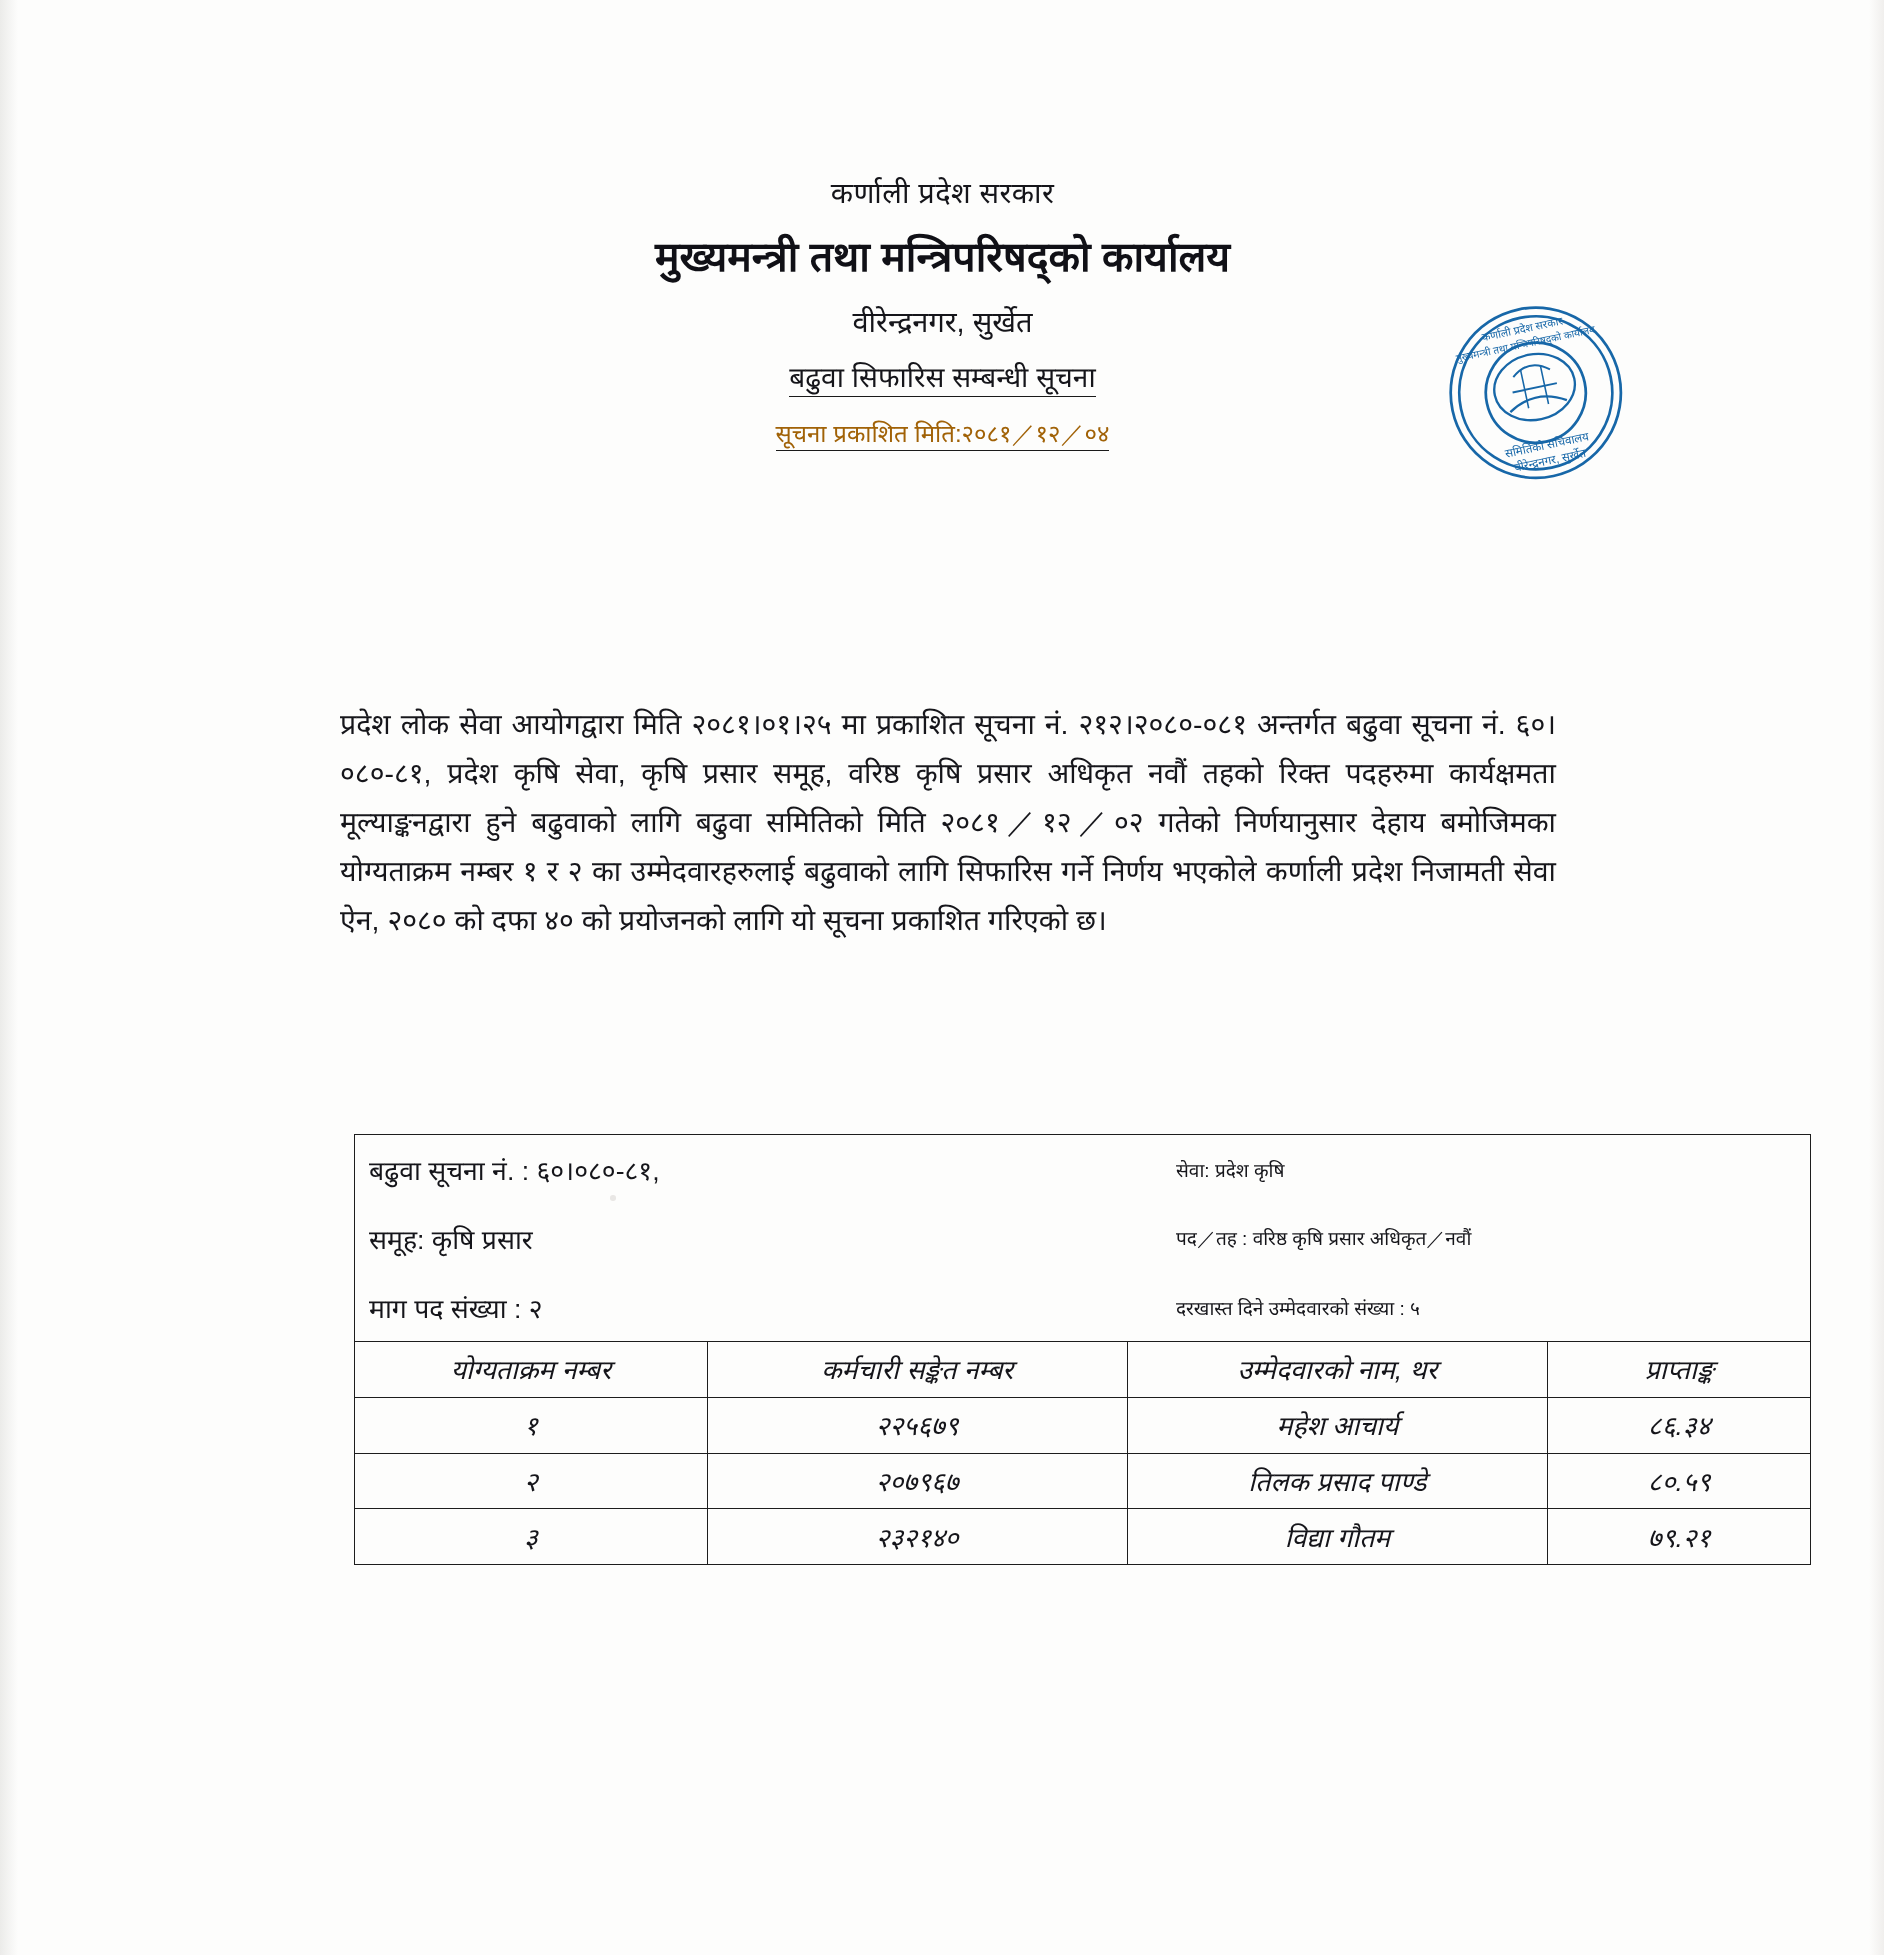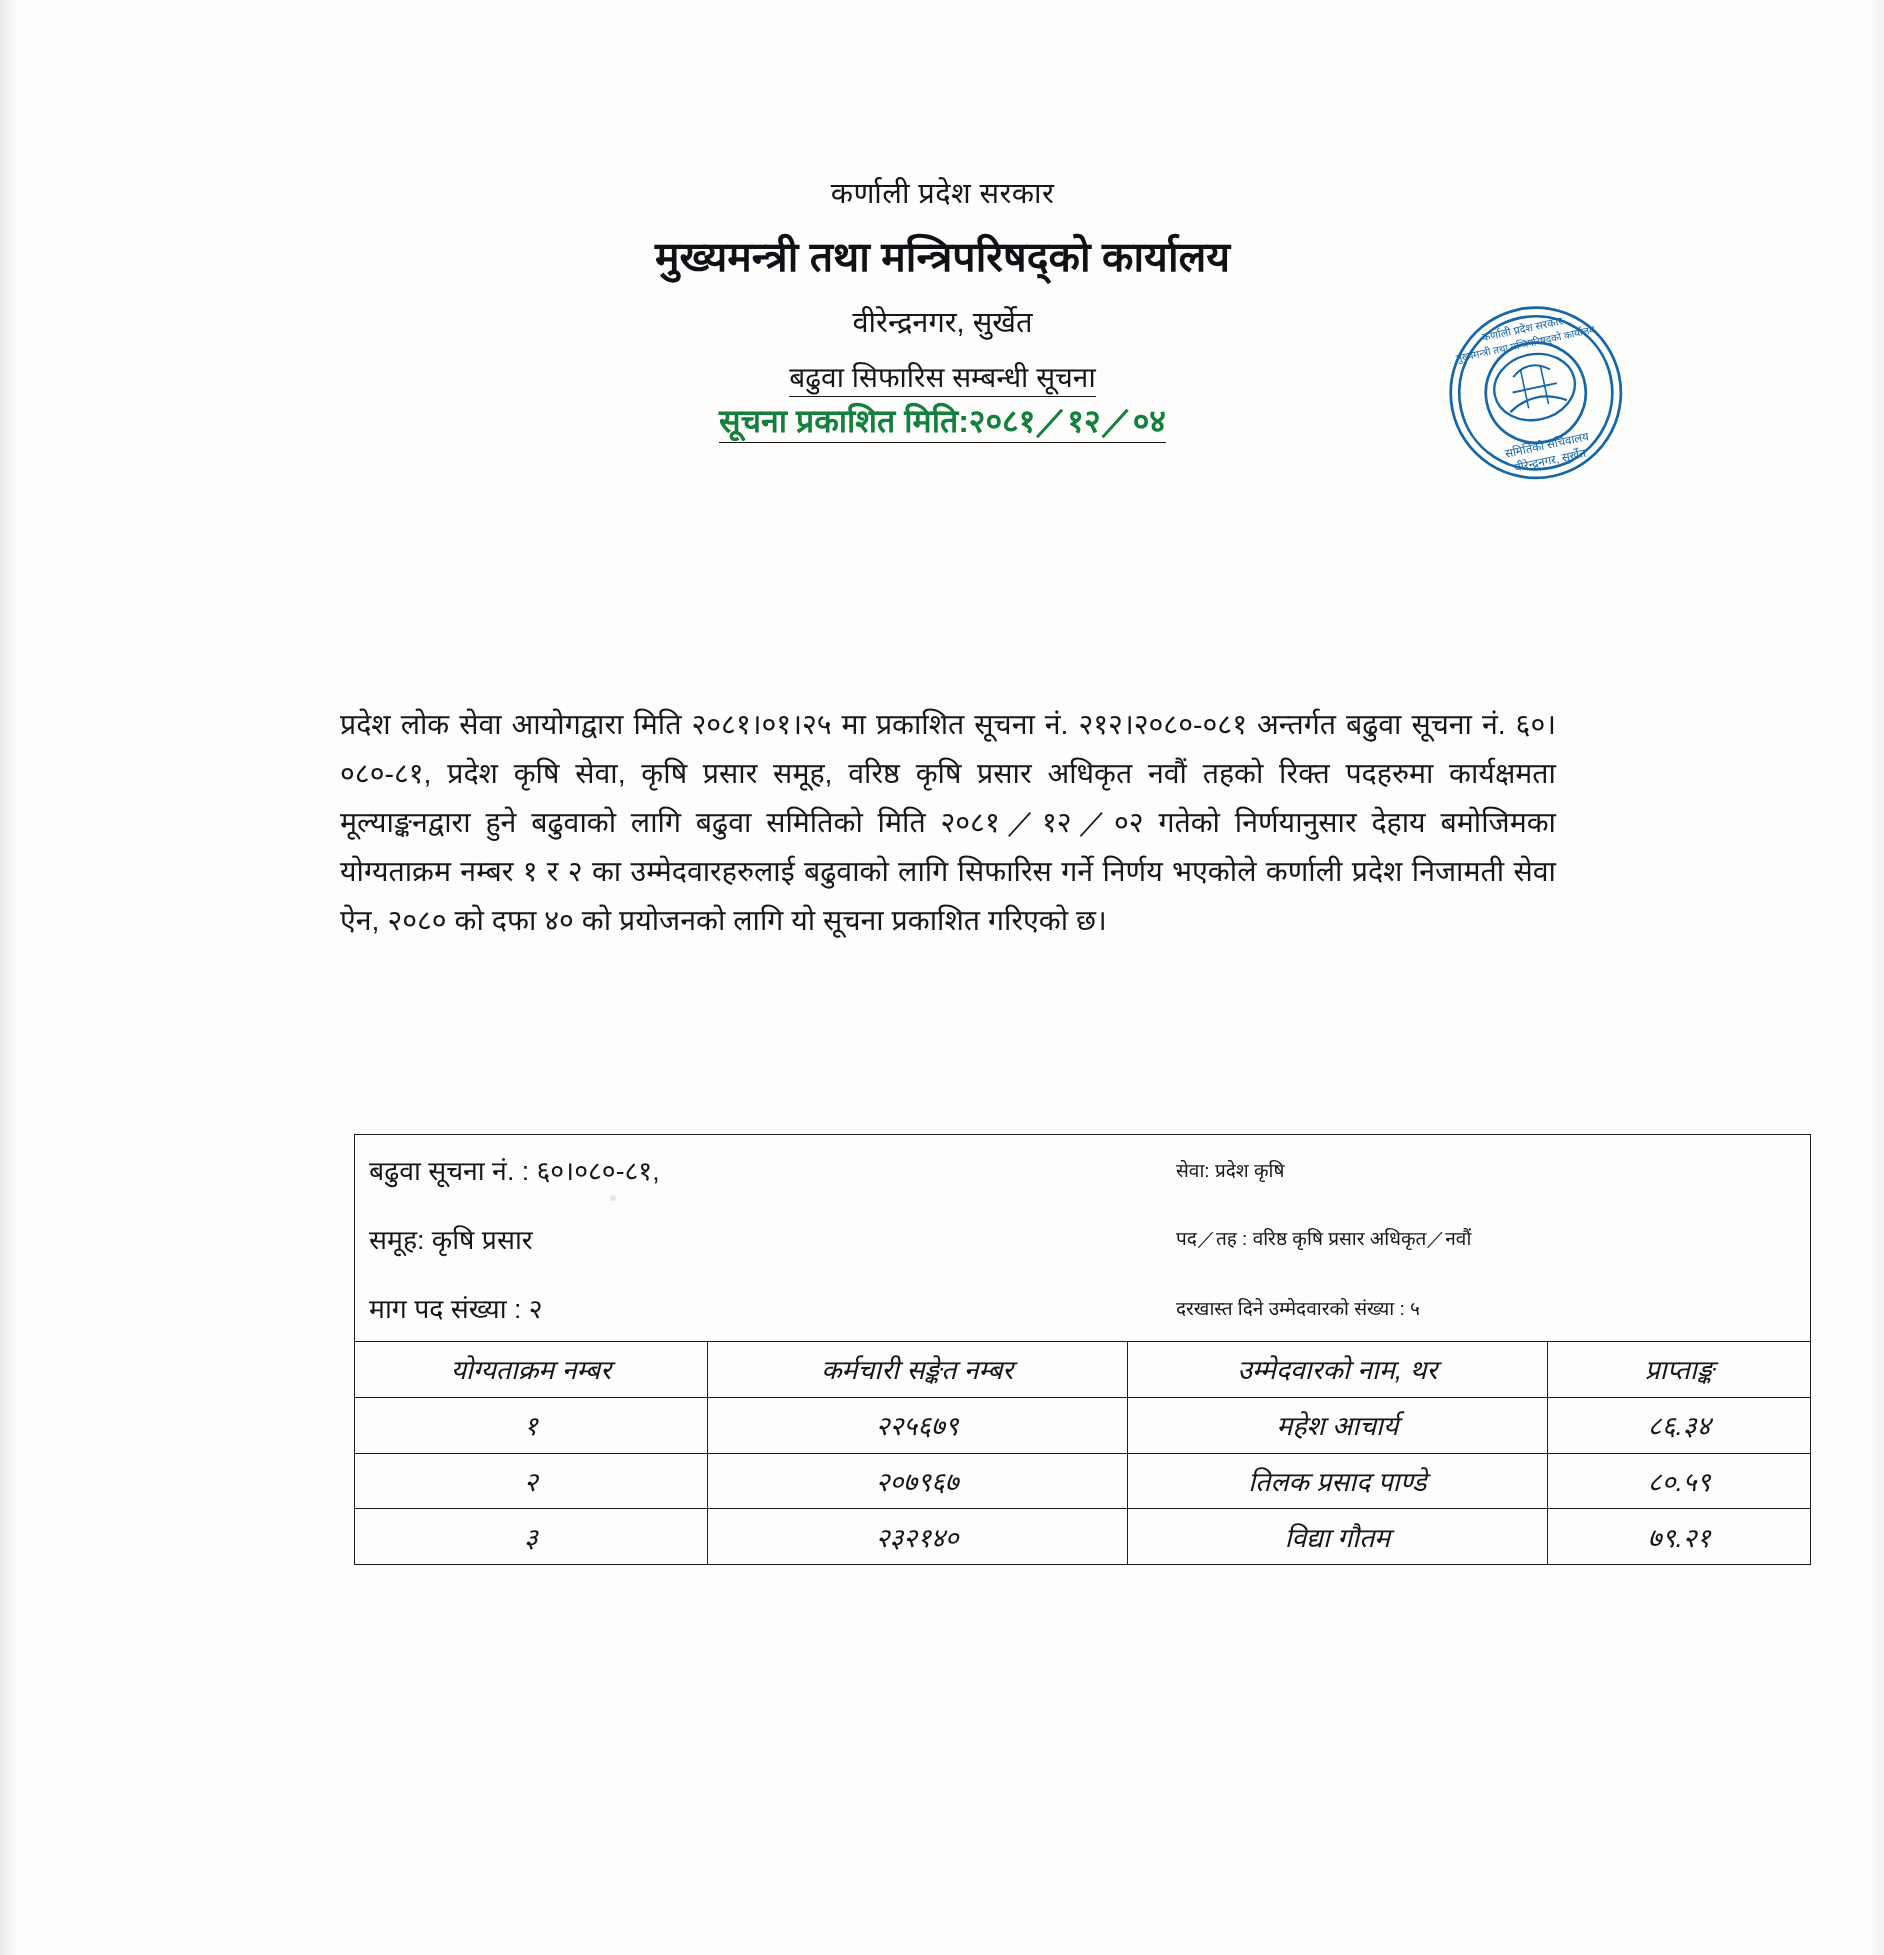--- a/index.html
+++ b/index.html
@@ -71,7 +71,7 @@
   .subject-line {
     font-size: 28px;
     color: #15151a;
-    margin-bottom: 3px;
+    margin-bottom: 21px;
   }
   .subject-line span, .date-line span {
     border-bottom: 1.2px solid #1a1a1a;

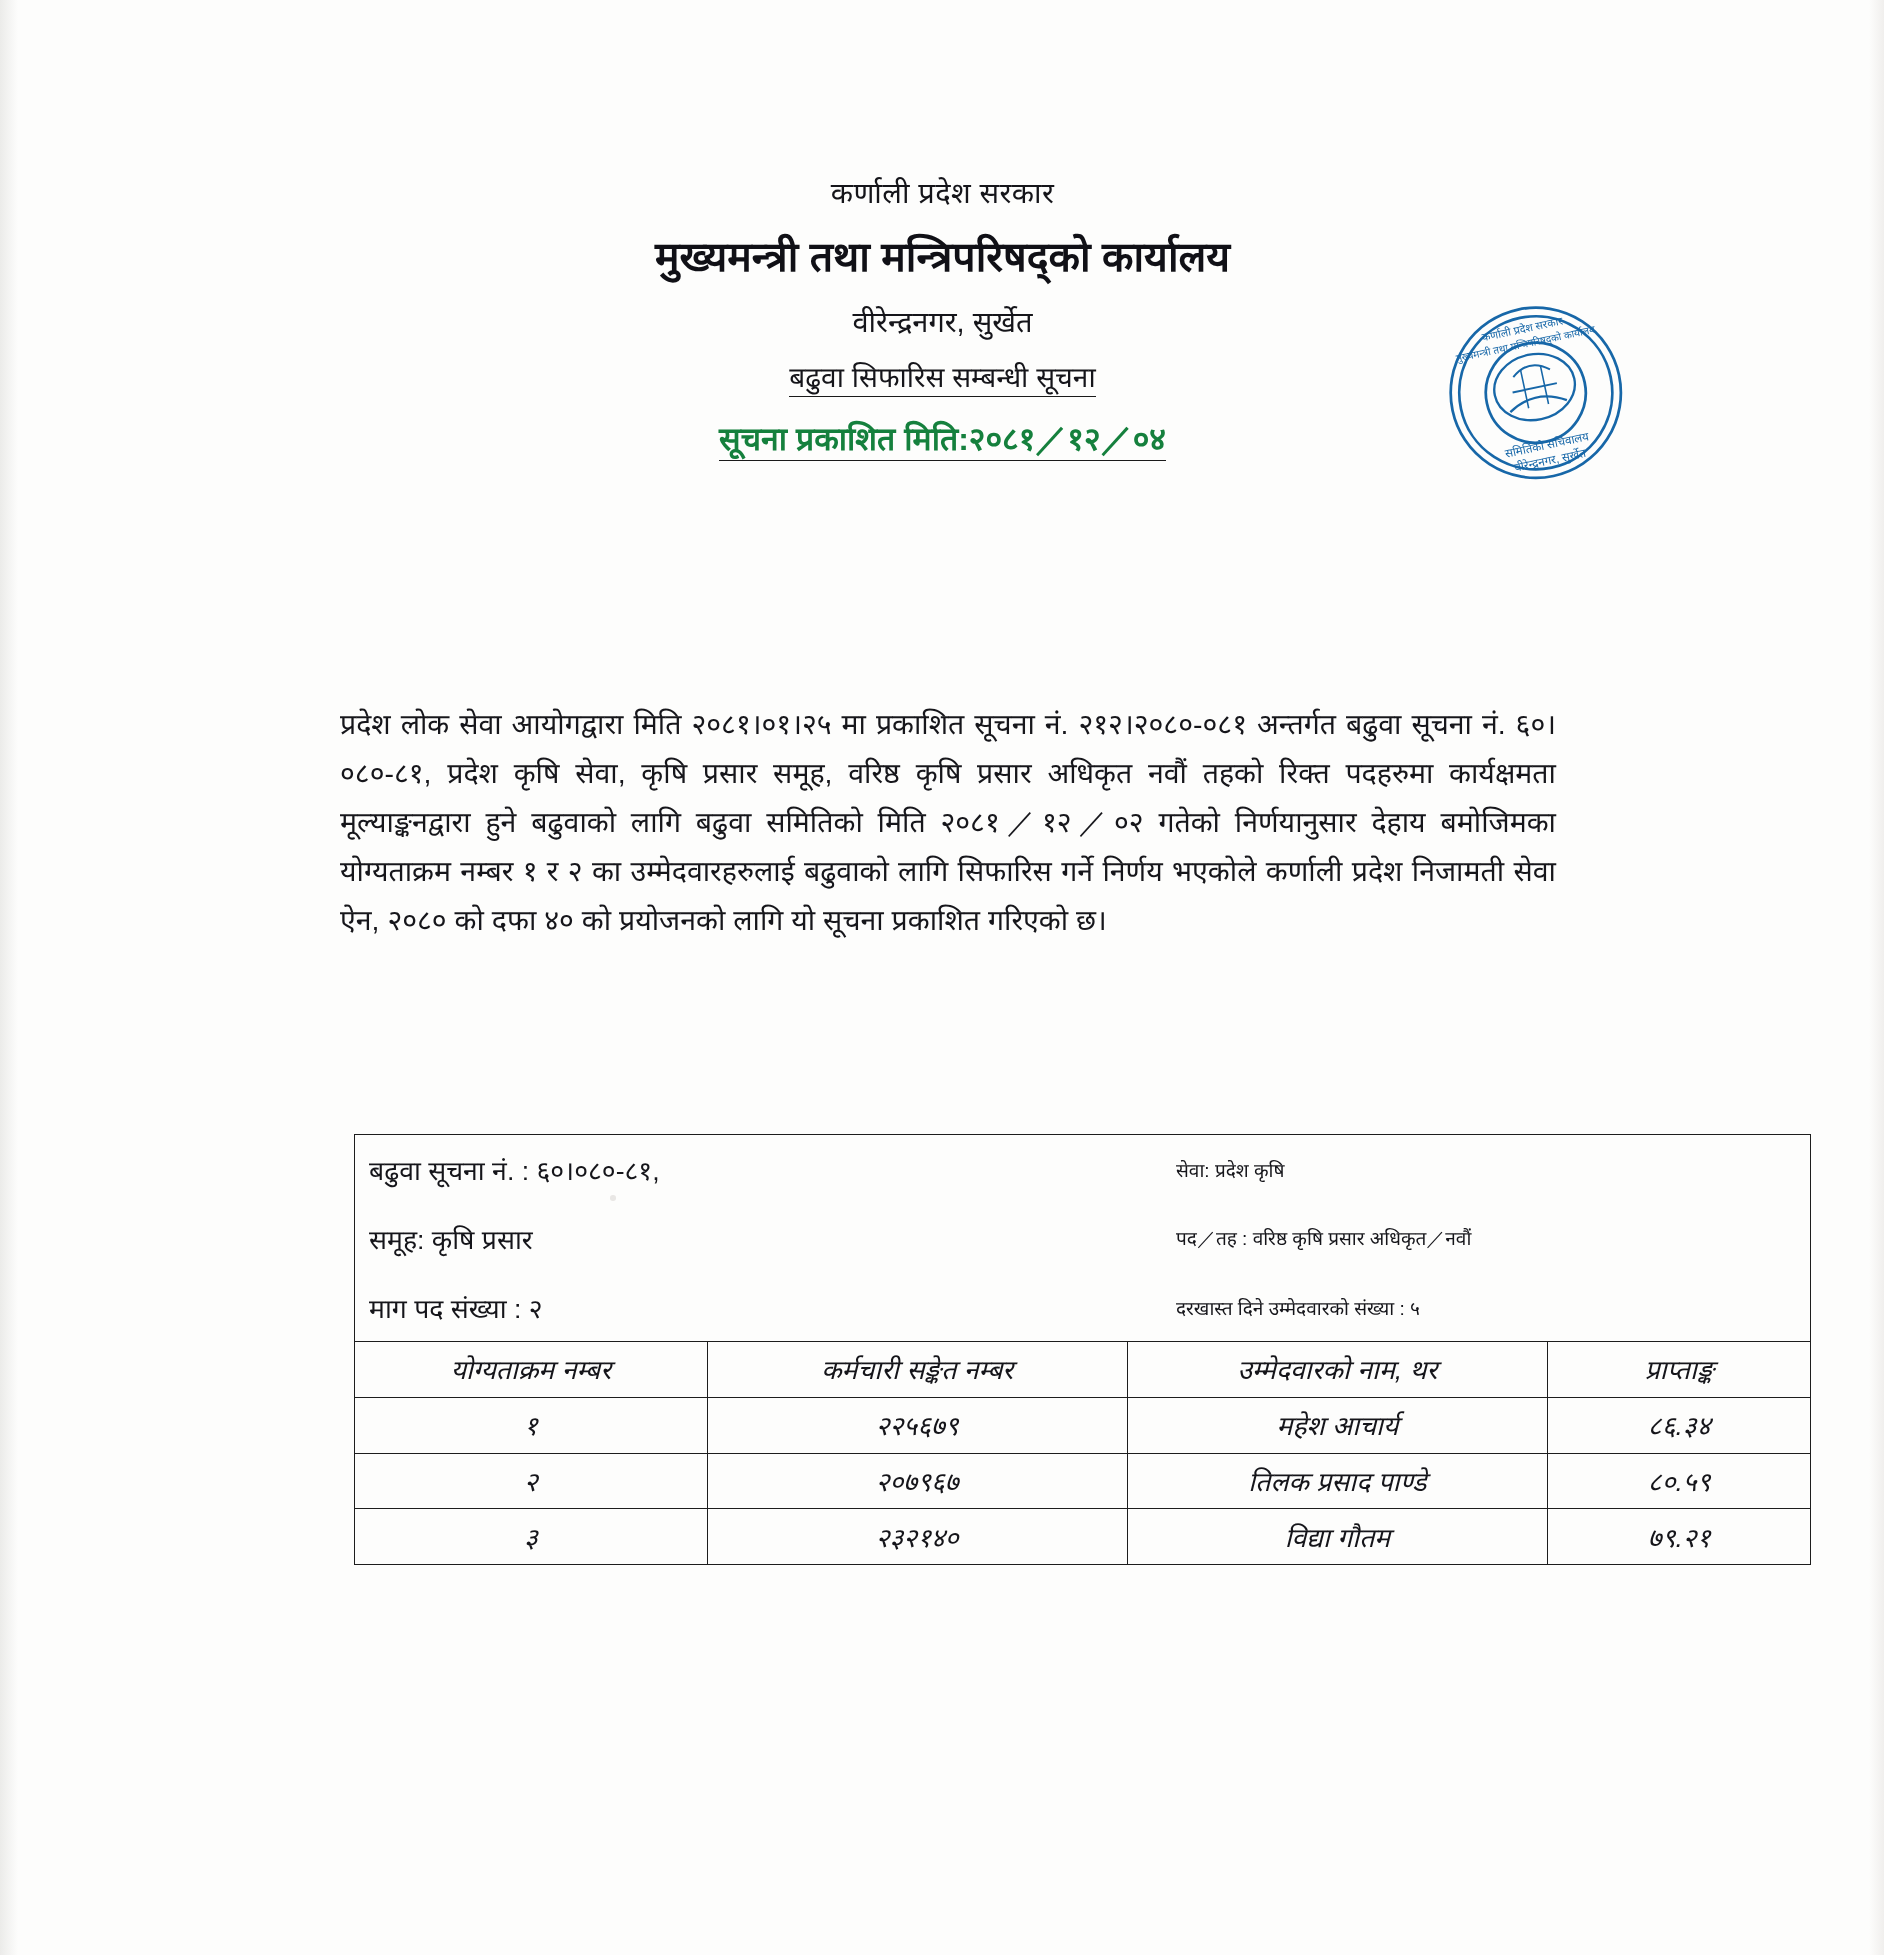--- a/index.html
+++ b/index.html
@@ -78,9 +78,8 @@
     padding-bottom: 2.3px;
   }
   .date-line {
-    font-size: 32px;
-    color: #15803d;
-    font-weight: bold;
+    font-size: 24px;
+    color: #a16207;
   }
 
   

